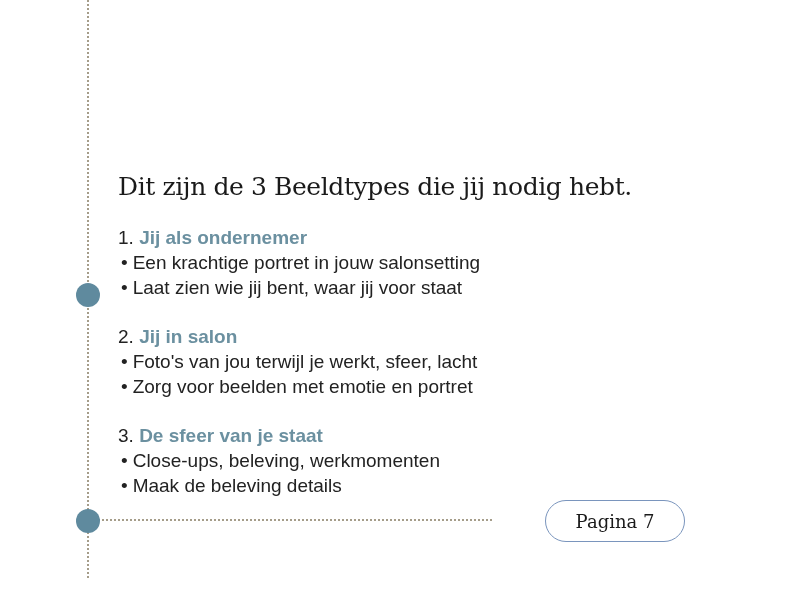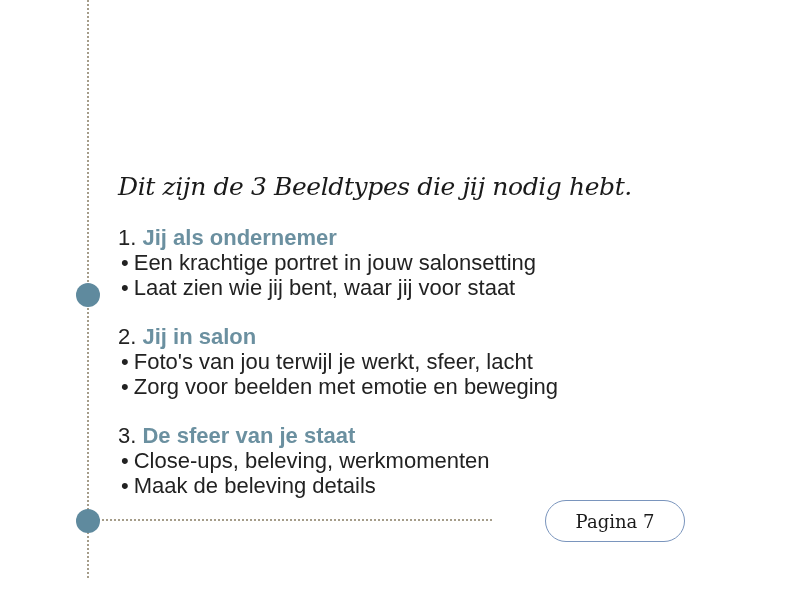--- a/index.html
+++ b/index.html
@@ -9,7 +9,7 @@
     .dot { position:absolute; width:24px; height:24px; border-radius:50%; background:#5f8a9e; }
     .dot1 { left:76px; top:283px; }
     .dot2 { left:76px; top:509px; }
-    .title { position:absolute; left:118px; top:172px; font-family:"DejaVu Serif", serif; font-size:25px; color:#1a1a1a; letter-spacing:-0.4px; white-space:nowrap;font-style:italic; }
+    .title { position:absolute; left:118px; top:172px; font-family:"DejaVu Serif", serif; font-size:25px; color:#1a1a1a; letter-spacing:-0.4px; white-space:nowrap; }
     .section { position:absolute; left:118px; font-family:"Liberation Sans", sans-serif; font-size:22px; color:#222; }
     .s1 { top:228px; } .s2 { top:327px; } .s3 { top:426px; }
     .head { line-height:20px; margin-bottom:5px; }

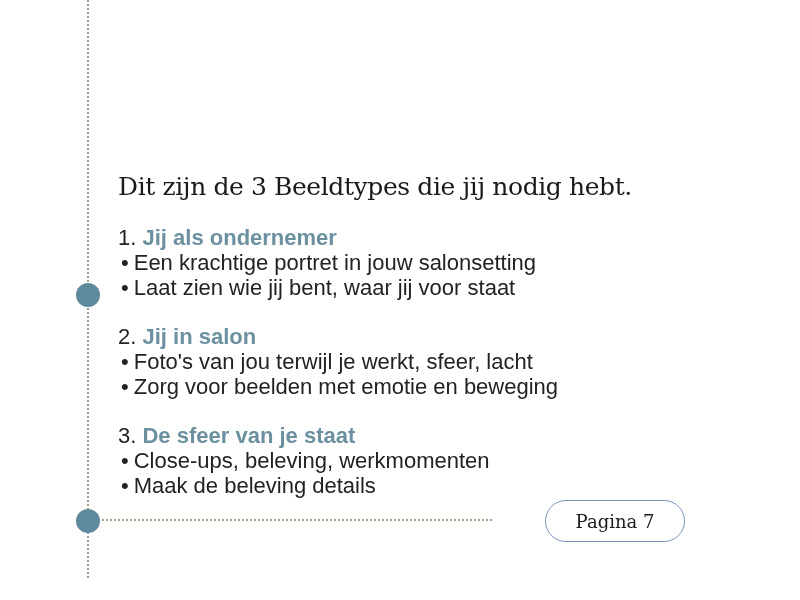--- a/index.html
+++ b/index.html
@@ -10,7 +10,7 @@
     .dot1 { left:76px; top:283px; }
     .dot2 { left:76px; top:509px; }
     .title { position:absolute; left:118px; top:172px; font-family:"DejaVu Serif", serif; font-size:25px; color:#1a1a1a; letter-spacing:-0.4px; white-space:nowrap; }
-    .section { position:absolute; left:118px; font-family:"Liberation Sans", sans-serif; font-size:22px; color:#222; }
+    .section { position:absolute; left:118px; font-family:"Liberation Sans", sans-serif; font-size:19px; color:#222; }
     .s1 { top:228px; } .s2 { top:327px; } .s3 { top:426px; }
     .head { line-height:20px; margin-bottom:5px; }
     .num { color:#222; }

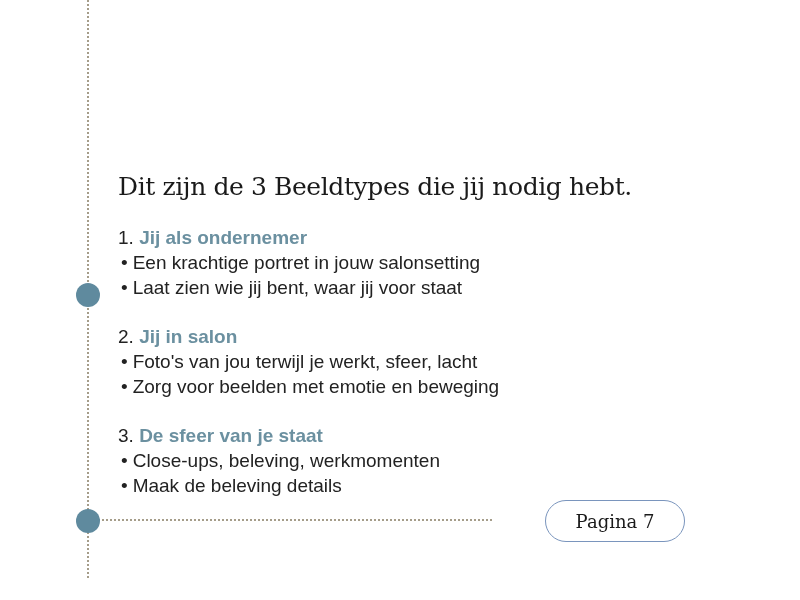--- a/index.html
+++ b/index.html
@@ -38,7 +38,7 @@
 <div class="section s2">
   <div class="head"><span class="num">2.</span> <span class="htext">Jij in salon</span></div>
   <div class="bullet"><span class="b">•</span><span>Foto's van jou terwijl je werkt, sfeer, lacht</span></div>
-  <div class="bullet"><span class="b">•</span><span>Zorg voor beelden met emotie en beweging</span></div>
+  <div class="bullet"><span class="b">•</span><span>Zorg voor beelden met emotie en portret</span></div>
 </div>
 
 <div class="section s3">

